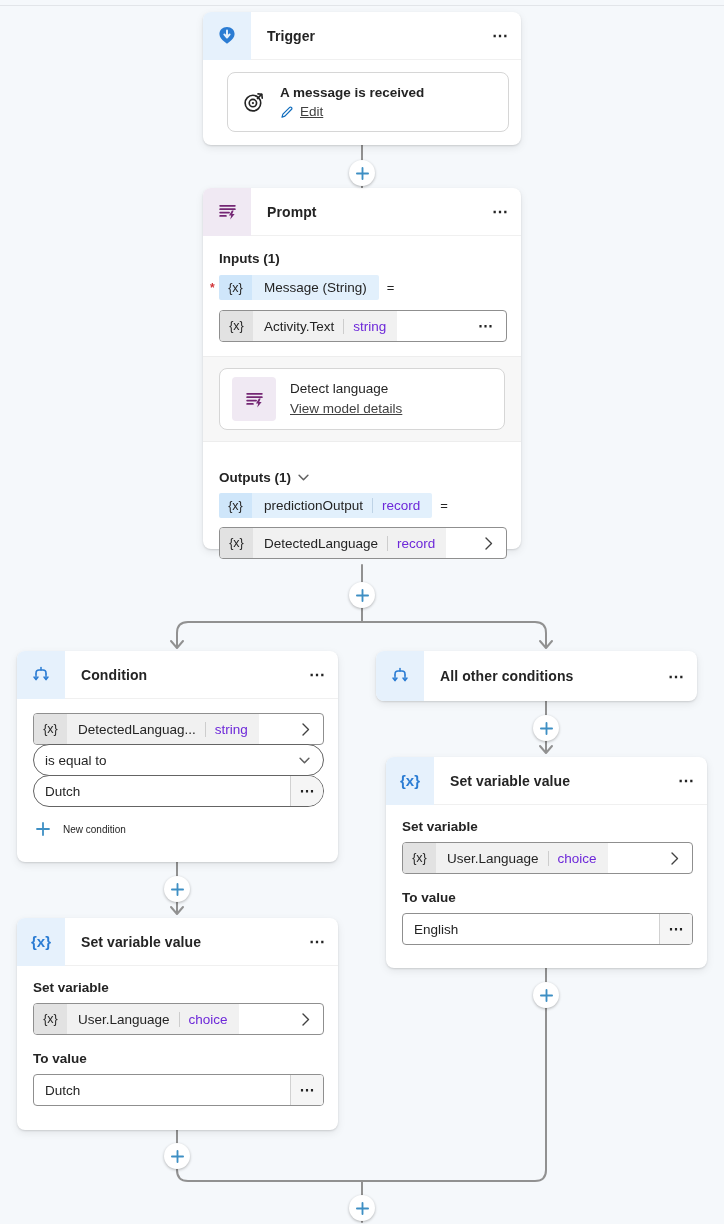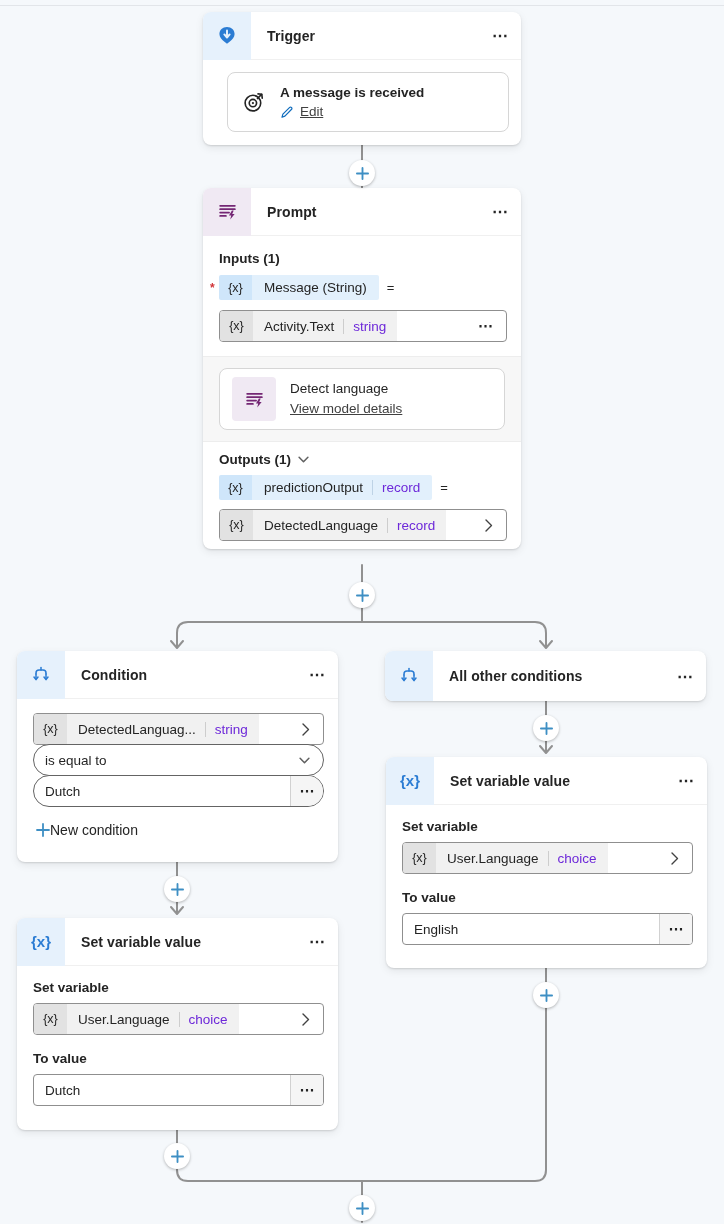--- a/index.html
+++ b/index.html
@@ -193,7 +193,7 @@
       </div>
     </div>
 
-    <div class="seclabel" style="margin-top:10px">
+    <div class="seclabel" style="margin-top:28px">
       <span>Outputs (1)</span>
       <svg width="11" height="7" viewBox="0 0 10 6">
         <path d="M1 1 L5 5 L9 1" stroke="#616161" stroke-width="1.4" fill="none" stroke-linecap="round" stroke-linejoin="round"></path>

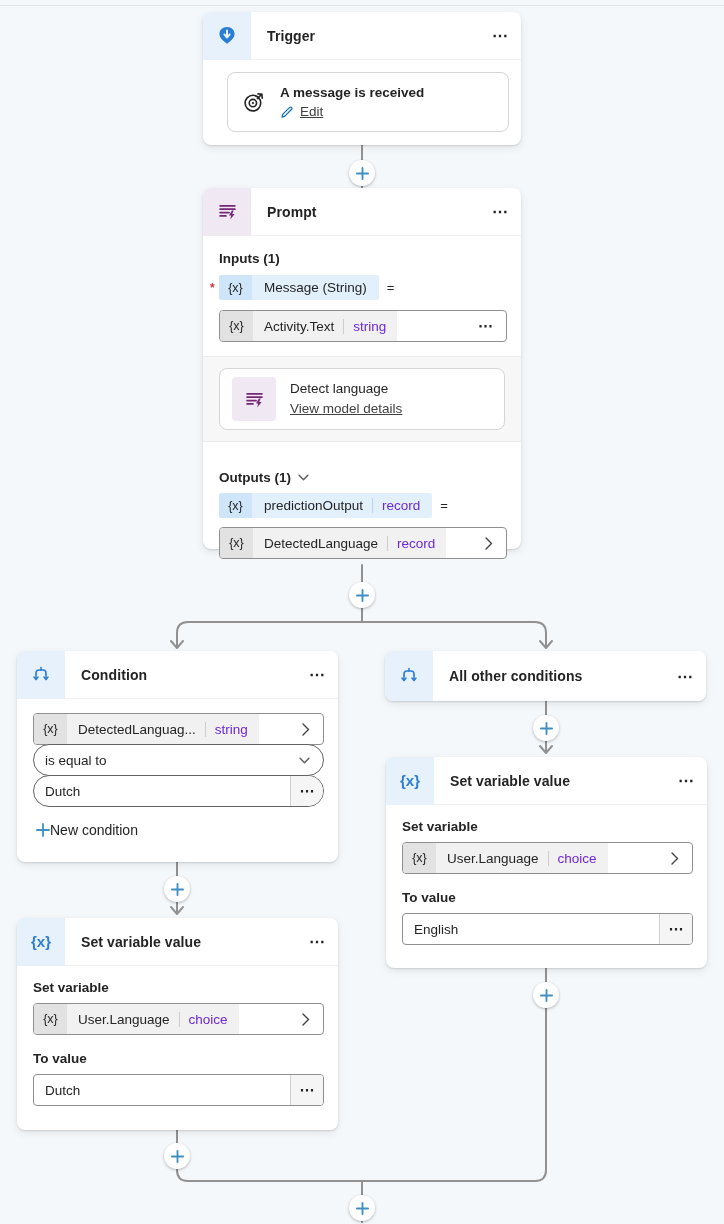--- a/index.html
+++ b/index.html
@@ -279,7 +279,7 @@
   </div>
 </div>
 
-<div class="node" style="left:385px; top:651px; width:321px; height:50px;">
+<div class="node" style="left:376px; top:651px; width:321px; height:50px;">
   <div class="hdr" style="height:50px">
     <div class="tile blue full-round" style="height:50px">
       <svg width="20" height="20" viewBox="0 0 20 20">

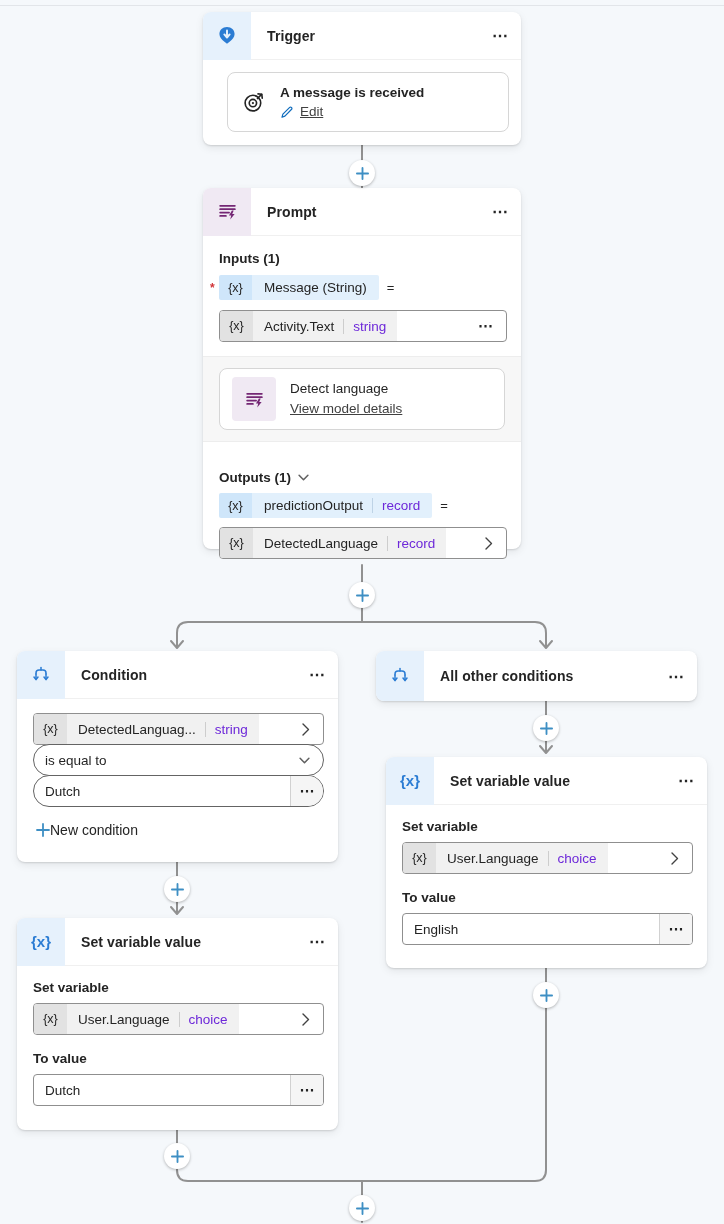--- a/index.html
+++ b/index.html
@@ -69,7 +69,7 @@
   .stack { margin-top:14px; }
   .stack .inputbox { margin-top:0; }
   .stack .inputbox + .inputbox { margin-top:-1px;border-radius:16px; }
-  .newcond { display:flex; align-items:center; gap:0; margin:15px 0 0 3px; font-size:14px; cursor:pointer; }
+  .newcond { display:flex; align-items:center; gap:13px; margin:15px 0 0 3px; font-size:10px; cursor:pointer; }
 
   .lbl-gap { margin-top:14px; }
   .lbl-gap2 { margin-top:16px; }

